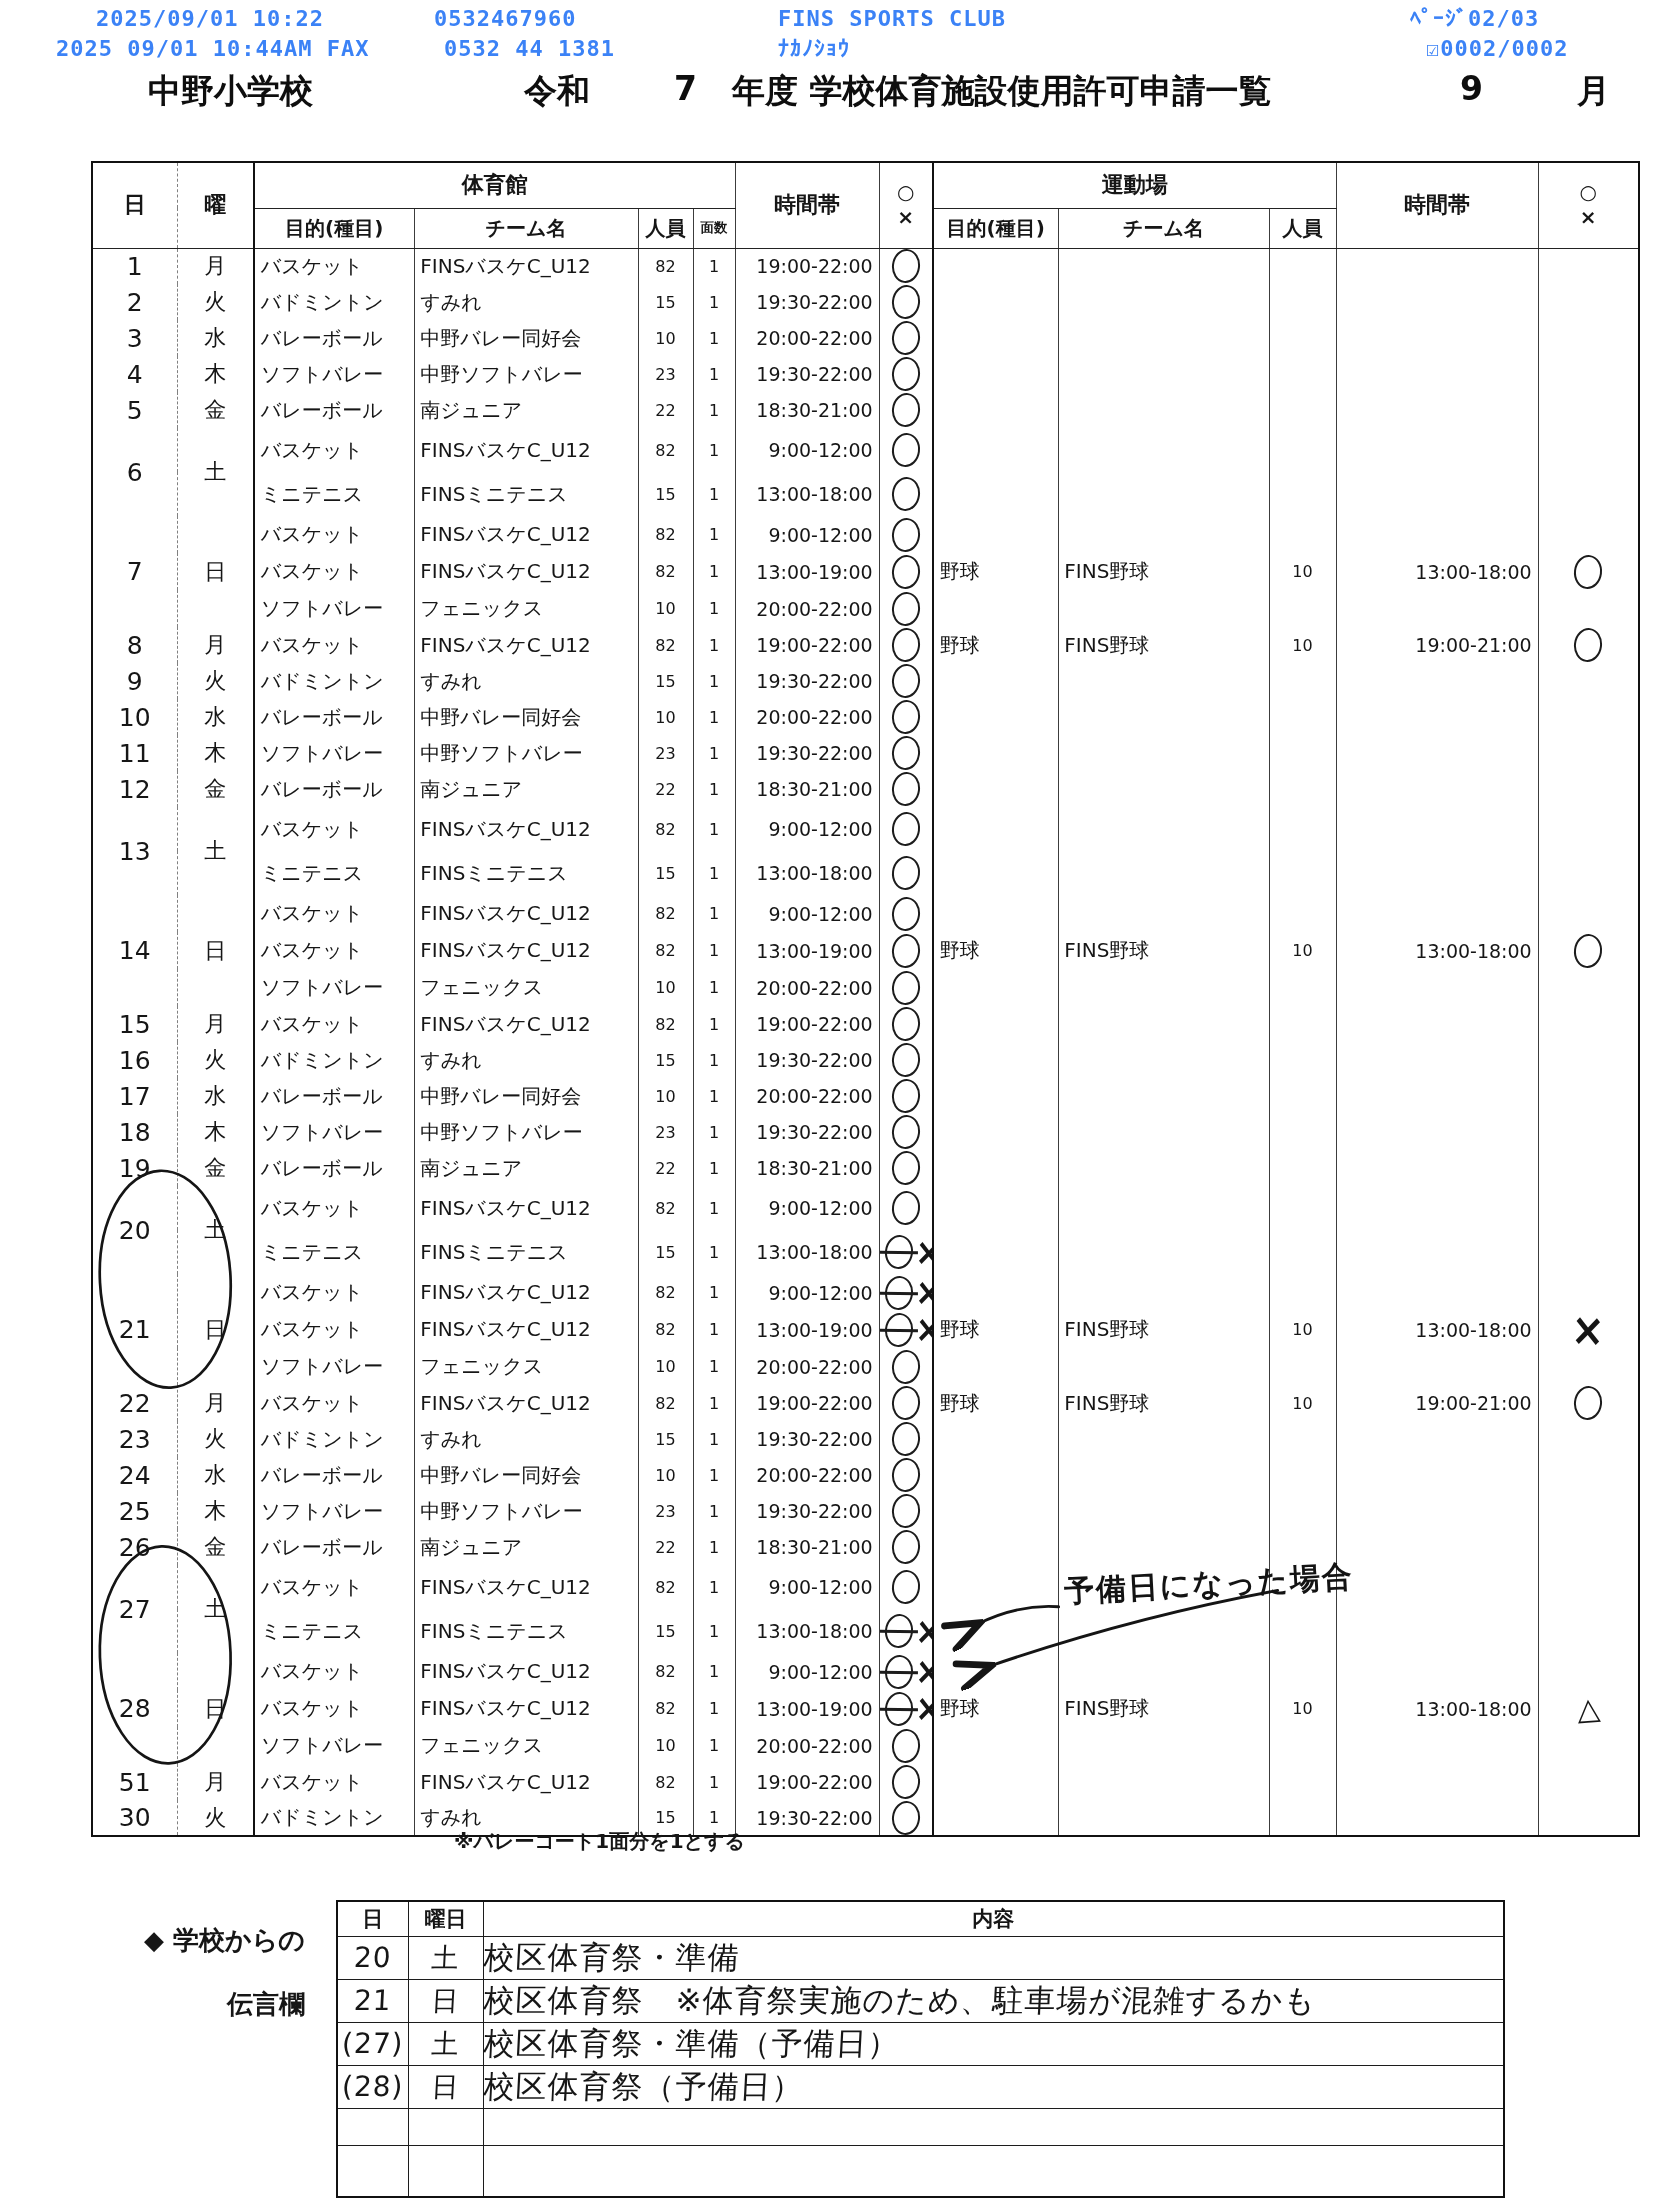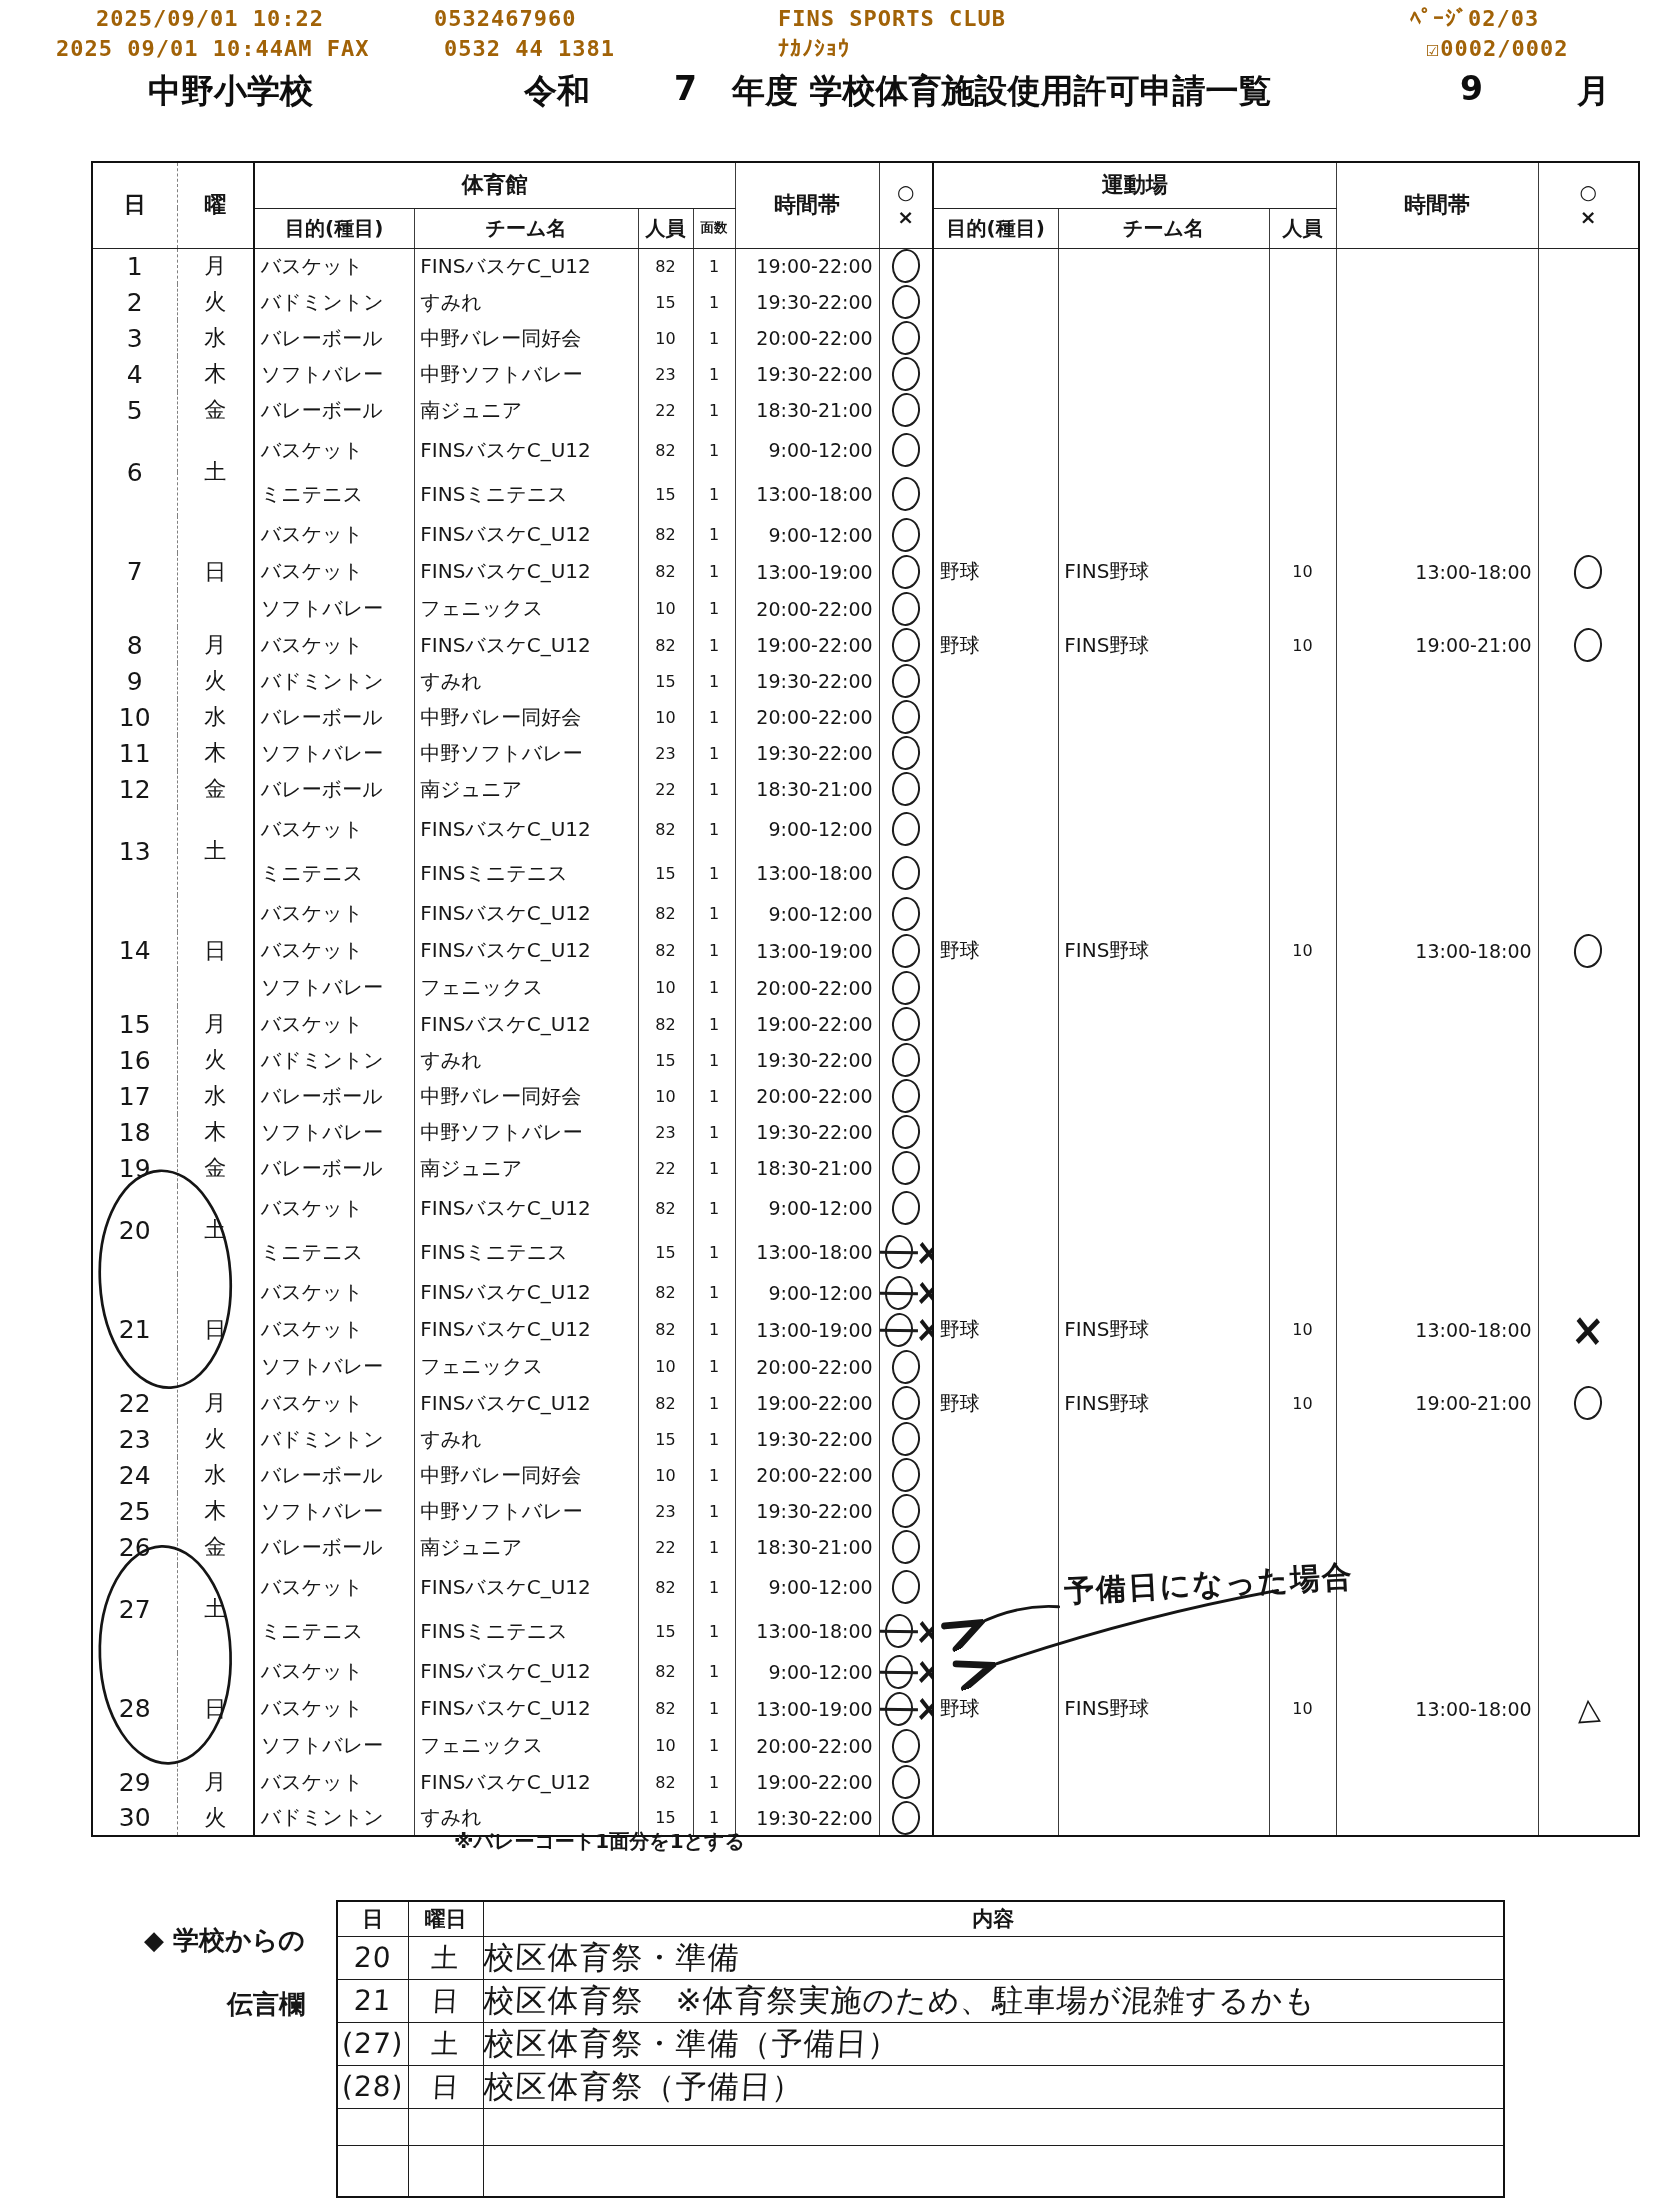--- a/index.html
+++ b/index.html
@@ -7,7 +7,7 @@
         font-family:"DejaVu Sans","Liberation Sans",sans-serif;color:#161616;}
   
   .fax{position:absolute;font-family:"DejaVu Sans Mono","Liberation Mono",monospace;
-       font-size:22px;font-weight:bold;letter-spacing:1px;color:#a16207;white-space:nowrap;}
+       font-size:22px;font-weight:bold;letter-spacing:1px;color:#3b82f6;white-space:nowrap;}
   
   .title{position:absolute;font-size:33px;font-weight:bold;color:#0e0e0e;white-space:nowrap;}
   

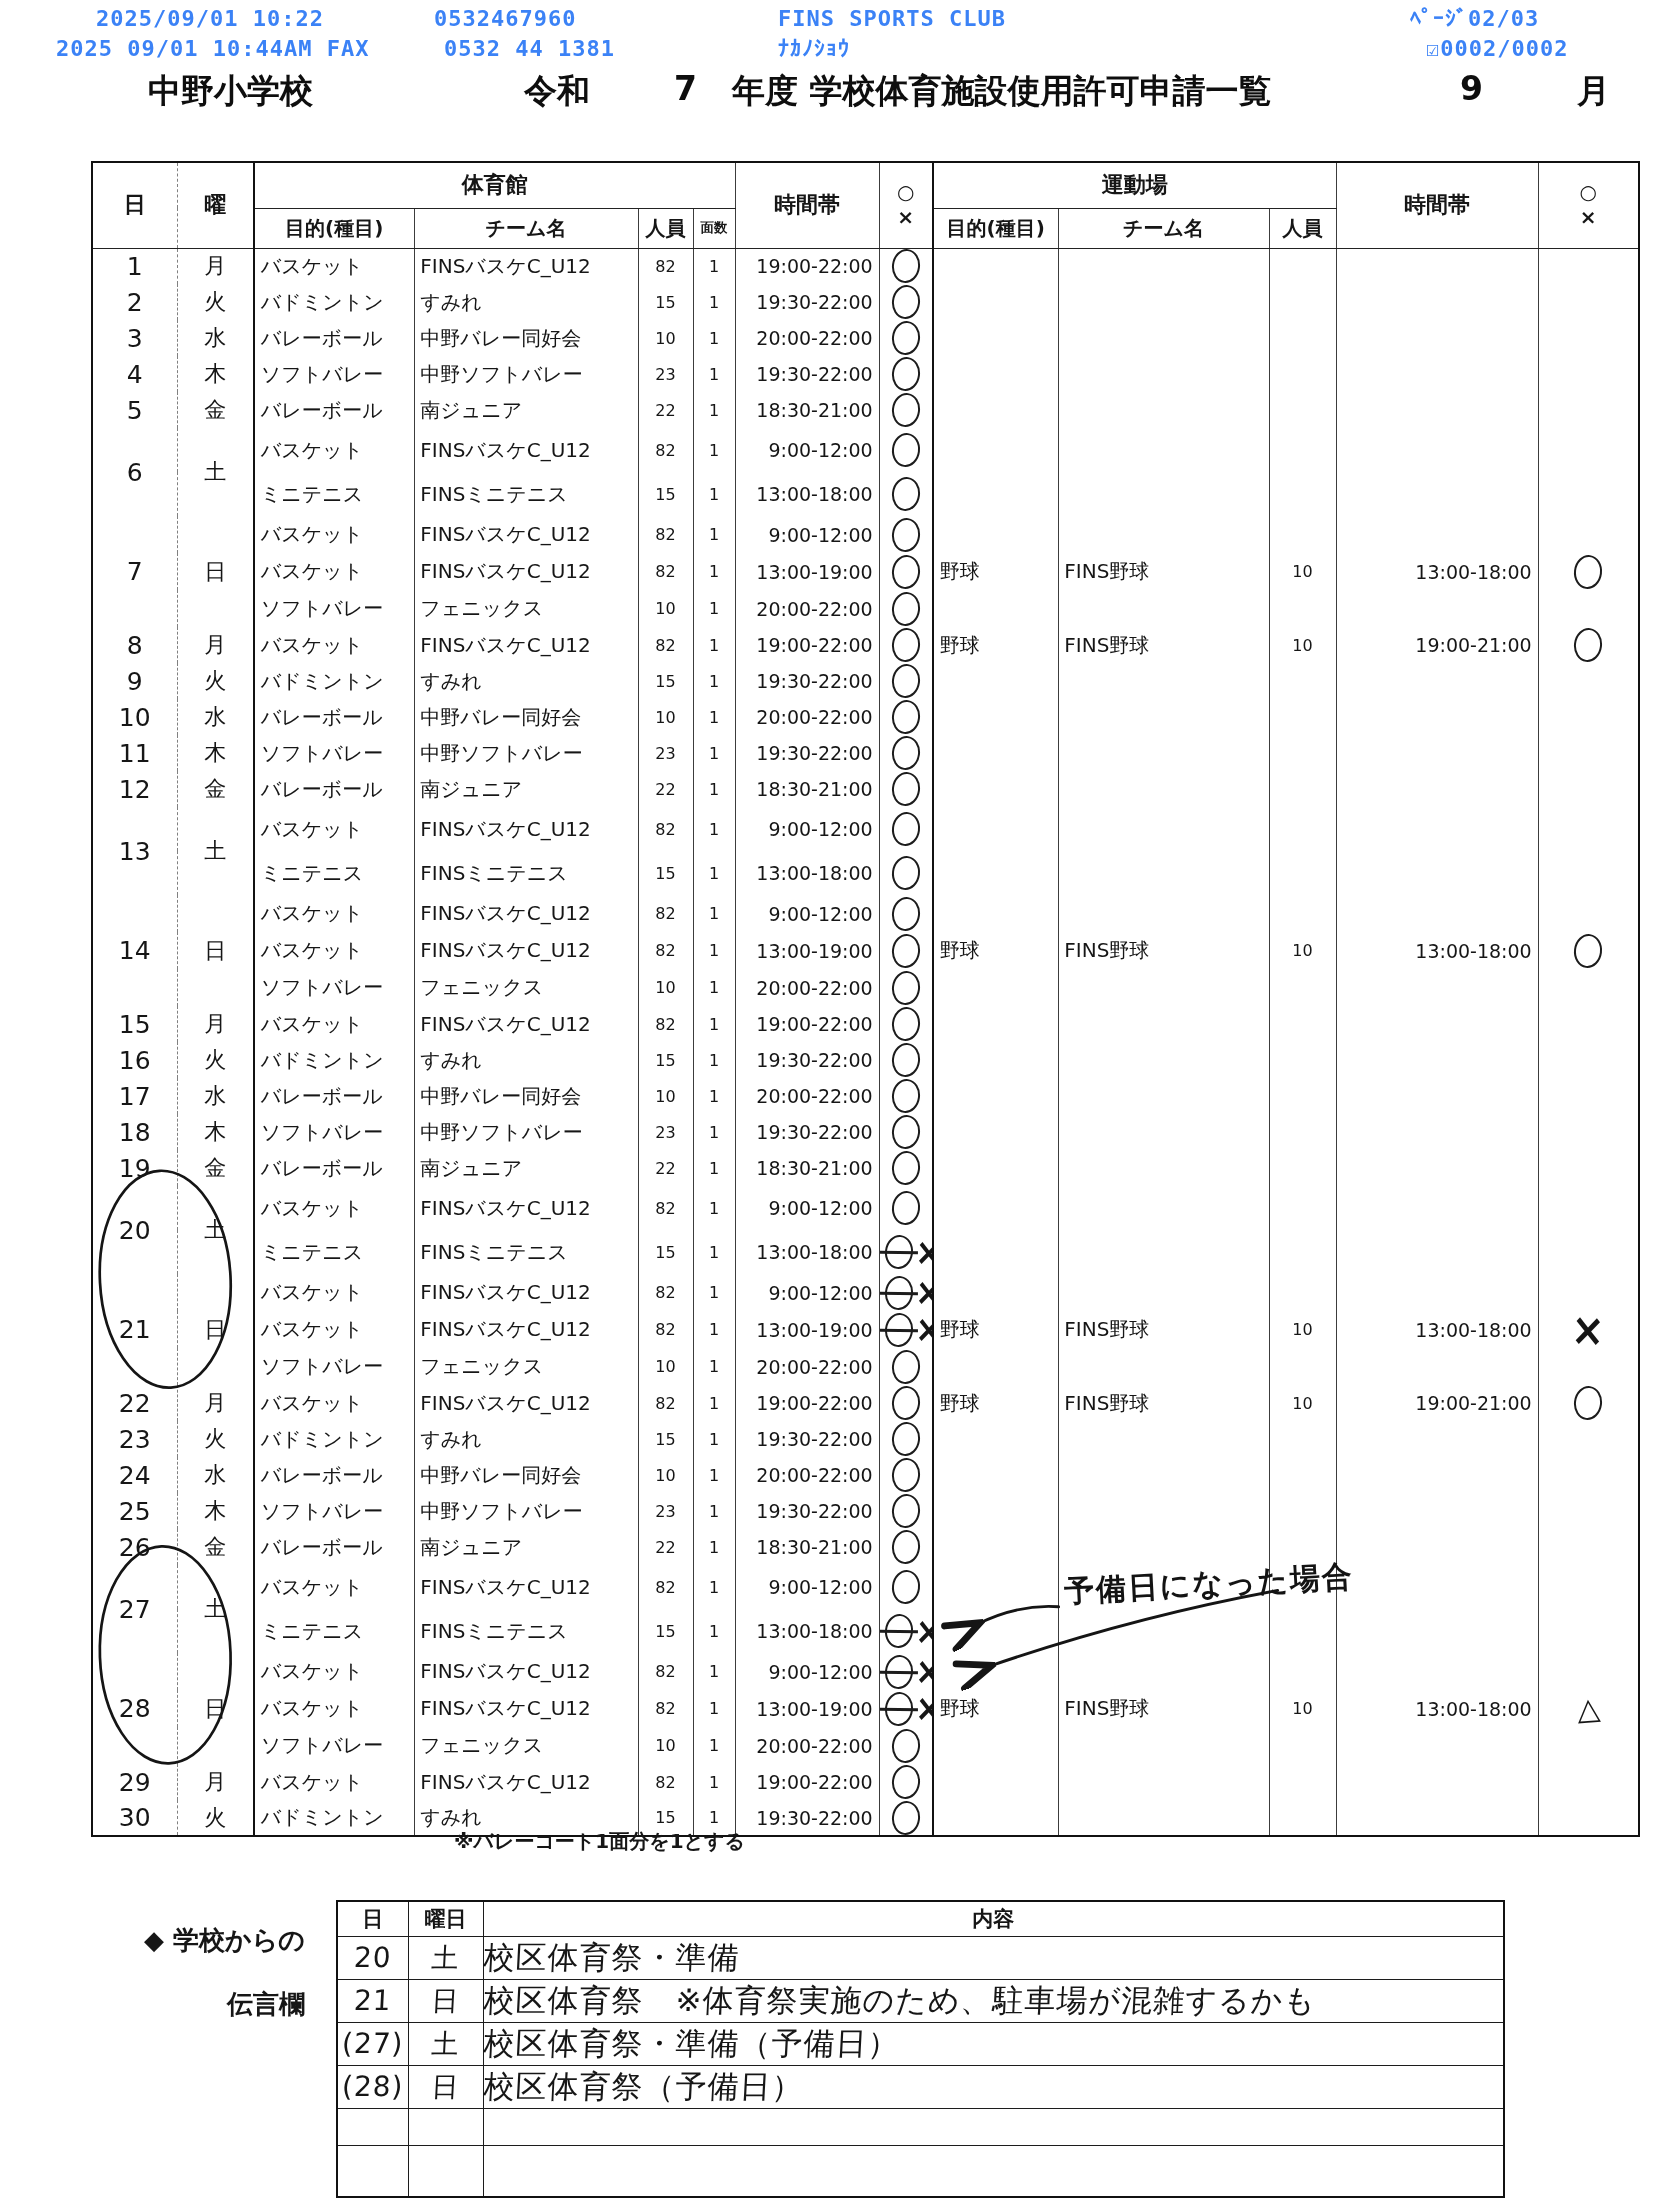--- a/index.html
+++ b/index.html
@@ -646,7 +646,7 @@
           <td class="cGmk sub mk"><span class="mkO"></span></td>
         </tr>
         <tr class="day-first" style="height: 36px;">
-          <td class="day">29</td>
+          <td class="day">51</td>
           <td class="wd cWd">月</td>
           <td class="l thickL">バスケット</td>
           <td class="l">FINSバスケC_U12</td>

